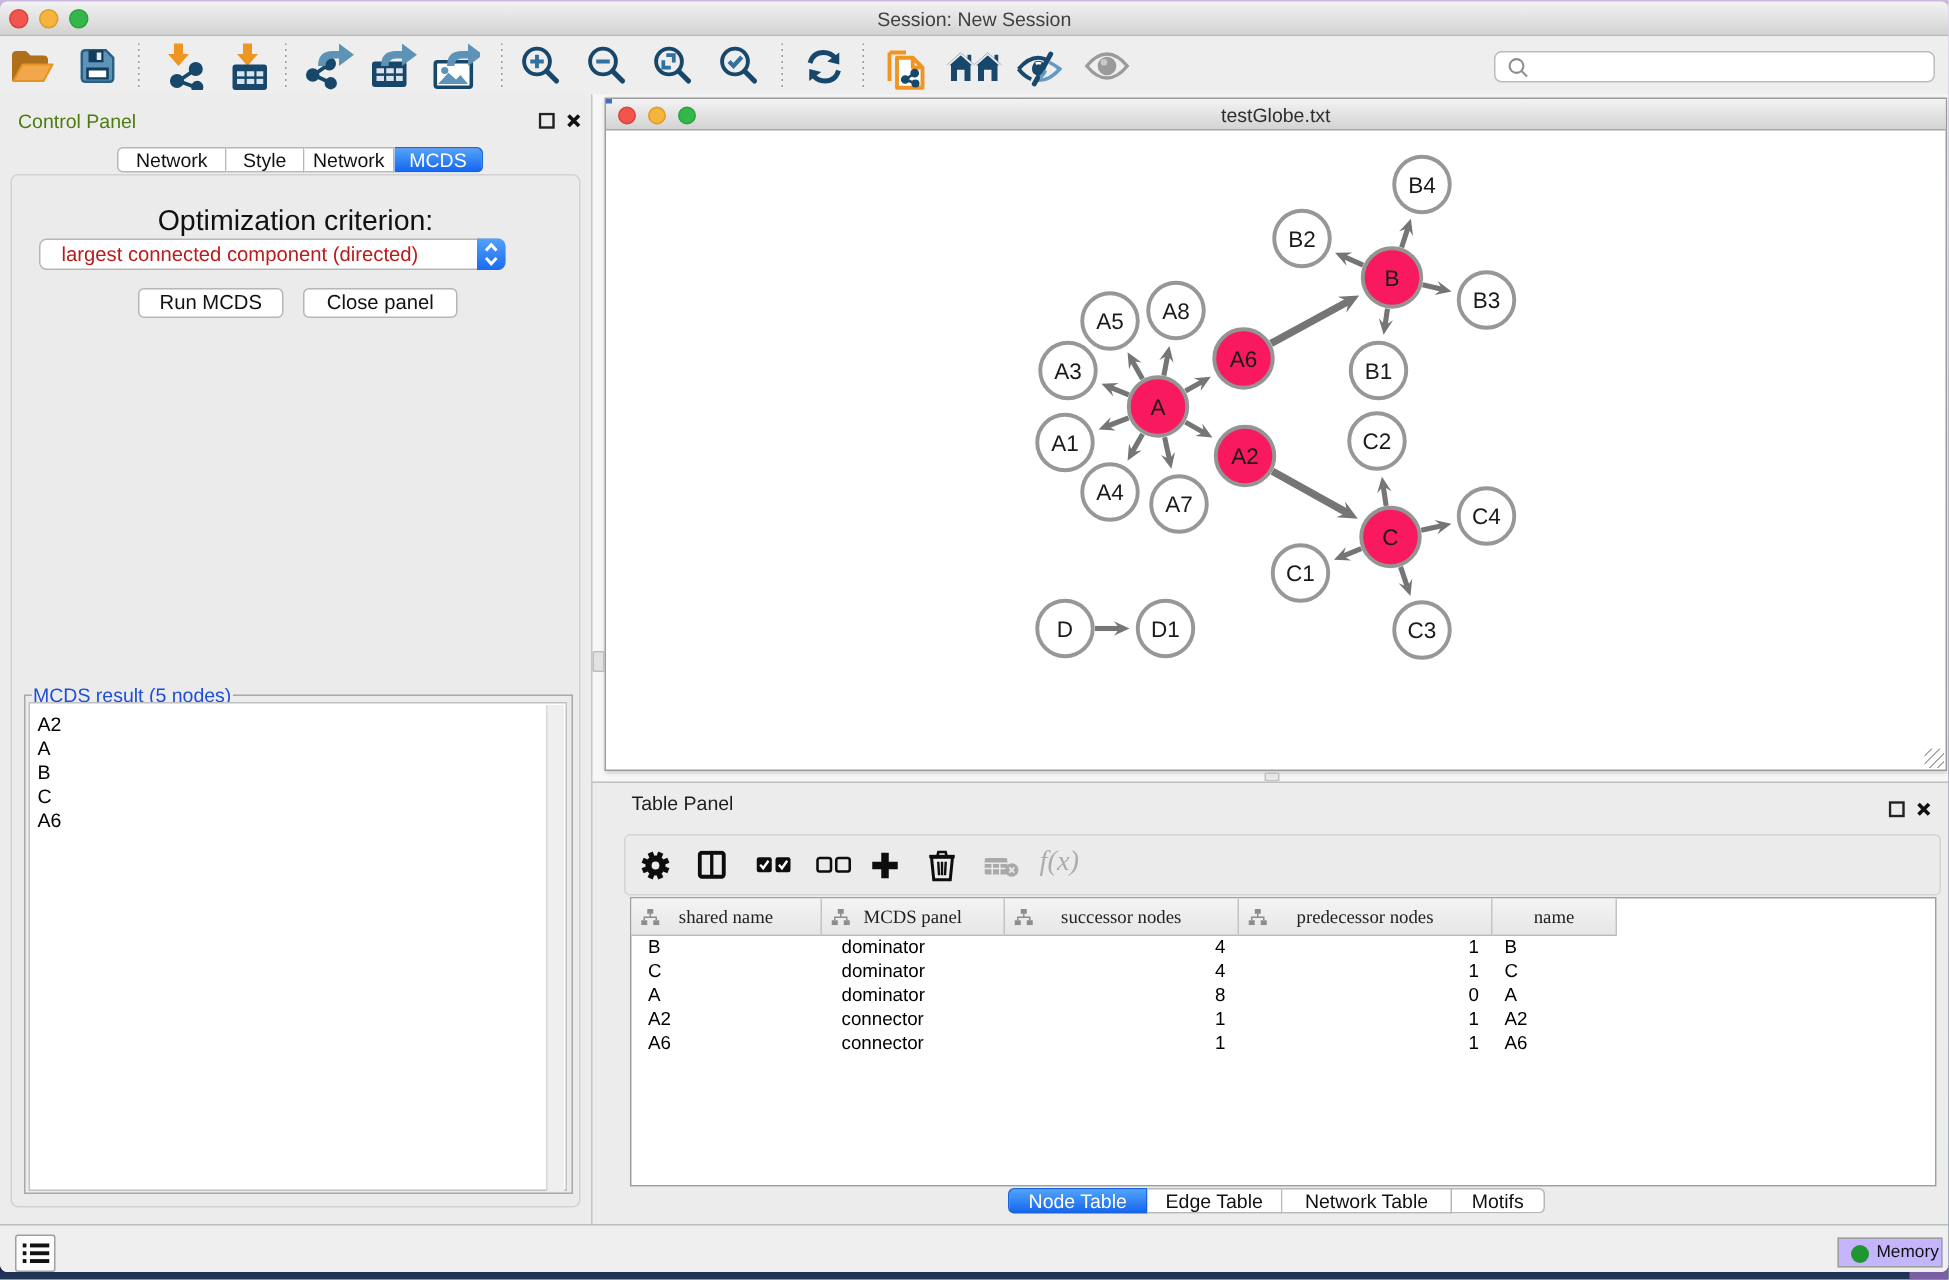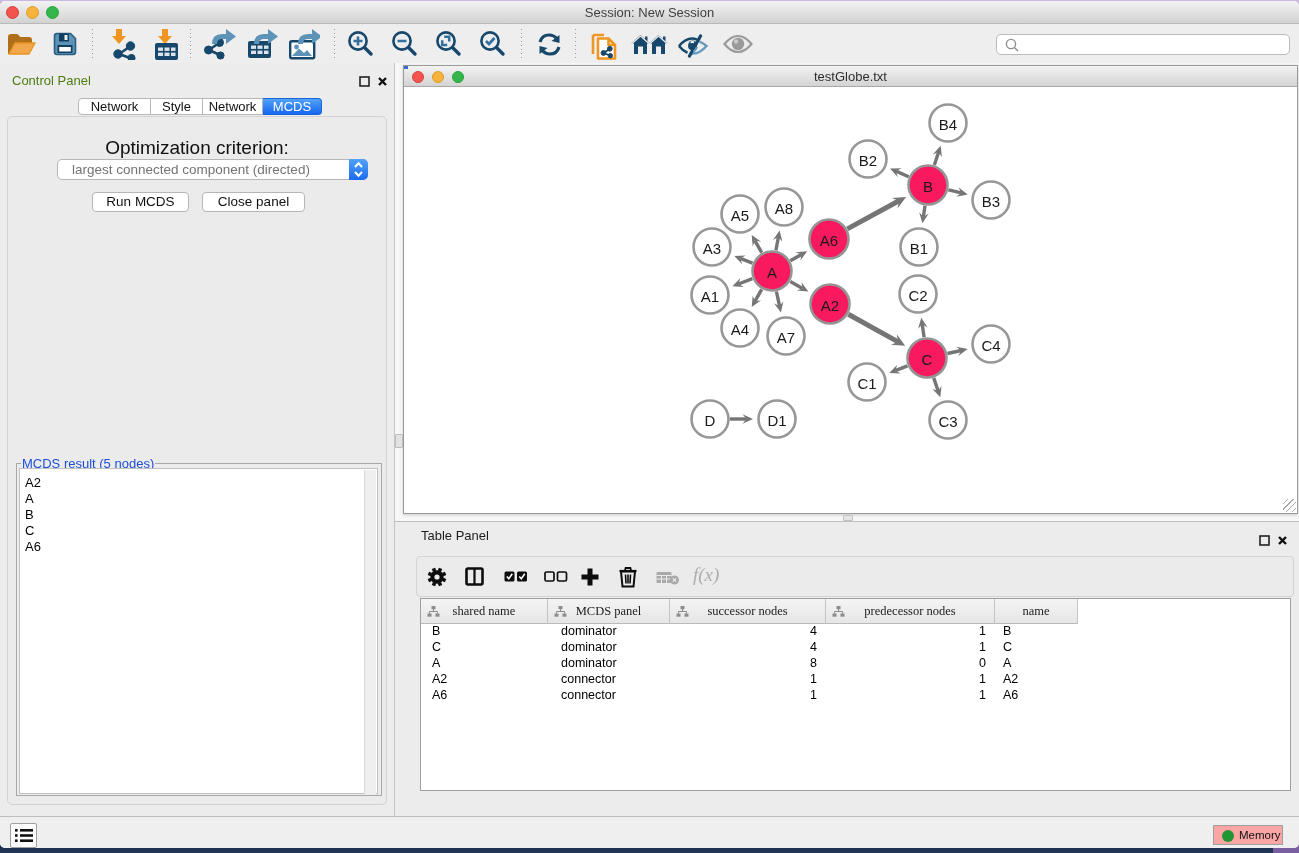--- a/index.html
+++ b/index.html
@@ -34,8 +34,8 @@
 #cp-box { position:absolute; left:7px; top:53px; width:380px; height:689px;
   background:#ebebeb; border:1px solid #d2d2d2; border-radius:5px; }
 #opt-label { position:absolute; left:0; top:74px; width:394px; text-align:center; font-size:19px; color:#111; }
-#dropdown { position:absolute; left:57px; top:96px; width:311px; height:21px; background:#fff;
-  border:1px solid #b6b6b6; border-radius:5px; font-size:13.5px; color:#737373; }
+#dropdown { position:absolute; left:26px; top:96px; width:311px; height:21px; background:#fff;
+  border:1px solid #b6b6b6; border-radius:5px; font-size:13.5px; color:#b91c1c; }
 #dropdown .dtext { position:absolute; left:14px; top:2px; }
 #dropdown .spin { position:absolute; right:-1px; top:-1px; width:19px; height:21px; border-radius:0 5px 5px 0;
   background:linear-gradient(180deg,#51a2f8,#1b6bf0); }

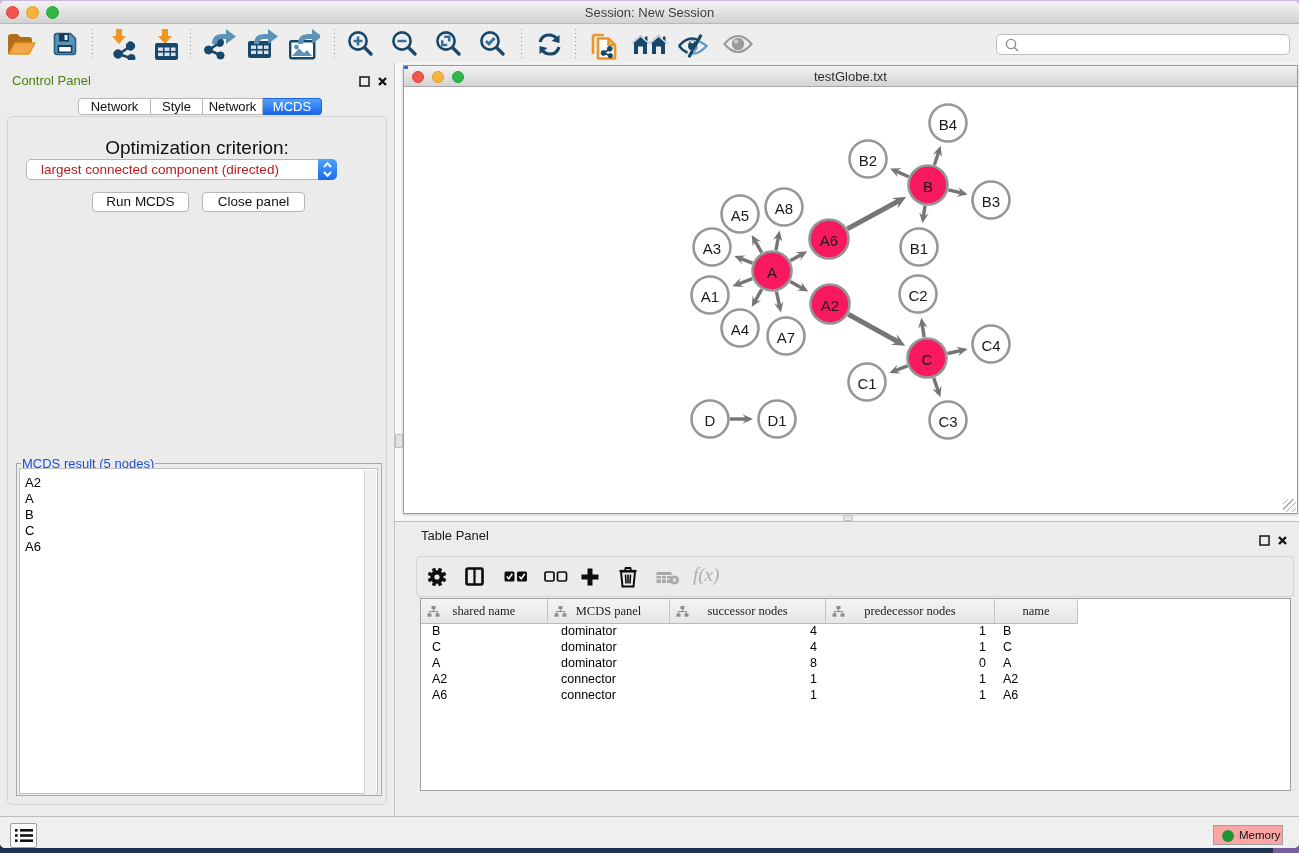--- a/index.html
+++ b/index.html
@@ -526,6 +526,12 @@
 <span class="tc" style="left:582px;">A6</span>
 </div>
     </div>
+    <div id="bottom-tabs">
+      <div class="tab first sel" style="width:93px;">Node Table</div>
+      <div class="tab" style="width:90px;">Edge Table</div>
+      <div class="tab" style="width:113px;">Network Table</div>
+      <div class="tab last" style="width:62px;">Motifs</div>
+    </div>
   </div>
 
   <div id="statusbar">

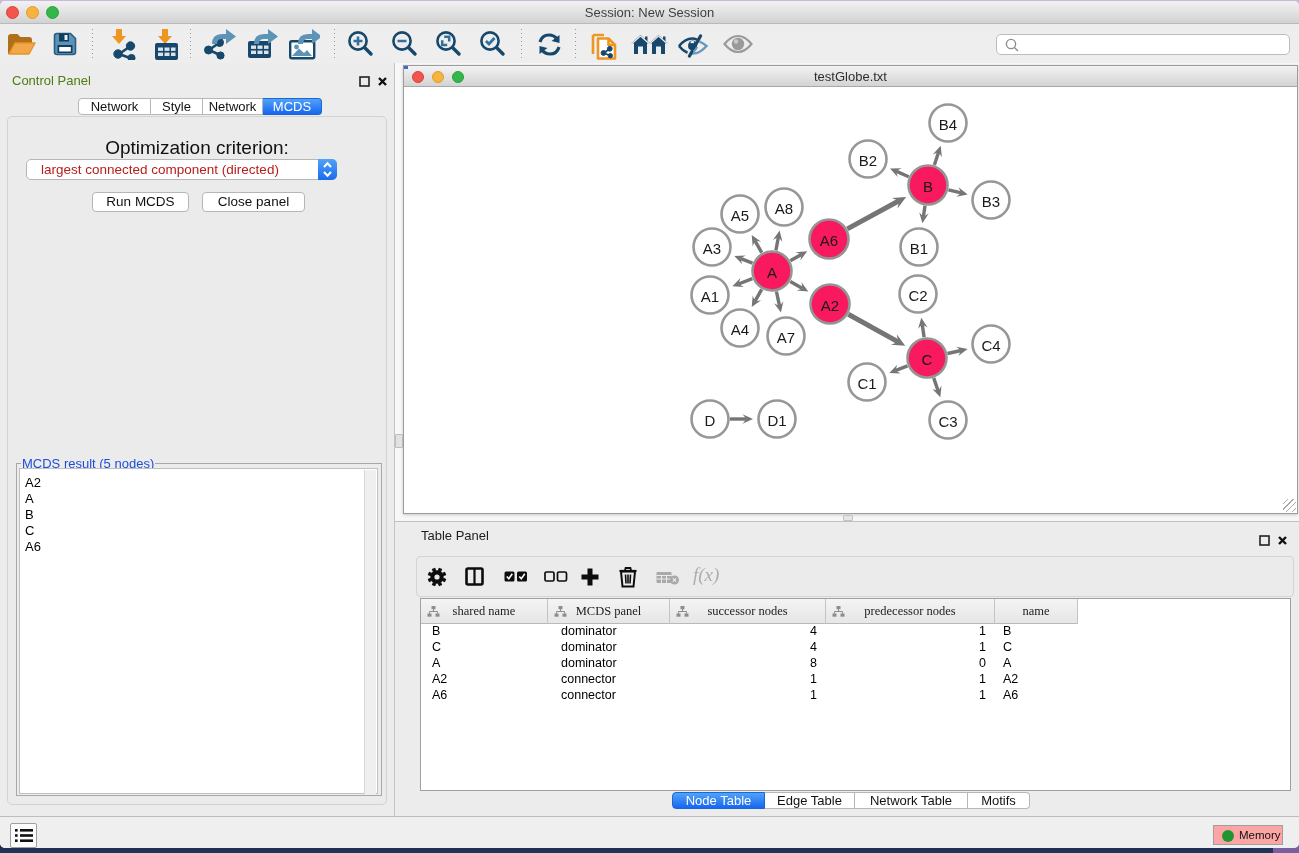--- a/index.html
+++ b/index.html
@@ -85,7 +85,7 @@
   border-top:1px solid #bdbdbd; }
 #listbtn { position:absolute; left:10px; top:6px; width:27px; height:25px; background:#fcfcfc;
   border:1px solid #a0a0a0; border-radius:2px; }
-#membtn { position:absolute; right:16px; top:8px; width:70px; height:20px; background:#fca5a5;
+#membtn { position:absolute; right:4px; top:8px; width:70px; height:20px; background:#c4b5fd;
   border:1px solid #9f9f9f; font-size:11.5px; color:#111;text-align:center; }
 #membtn .dot { position:absolute; left:8px; top:4px; width:12px; height:12px; border-radius:50%; background:#1f9632; }
 #membtn .mtext { position:absolute; left:25px; top:3px; }

